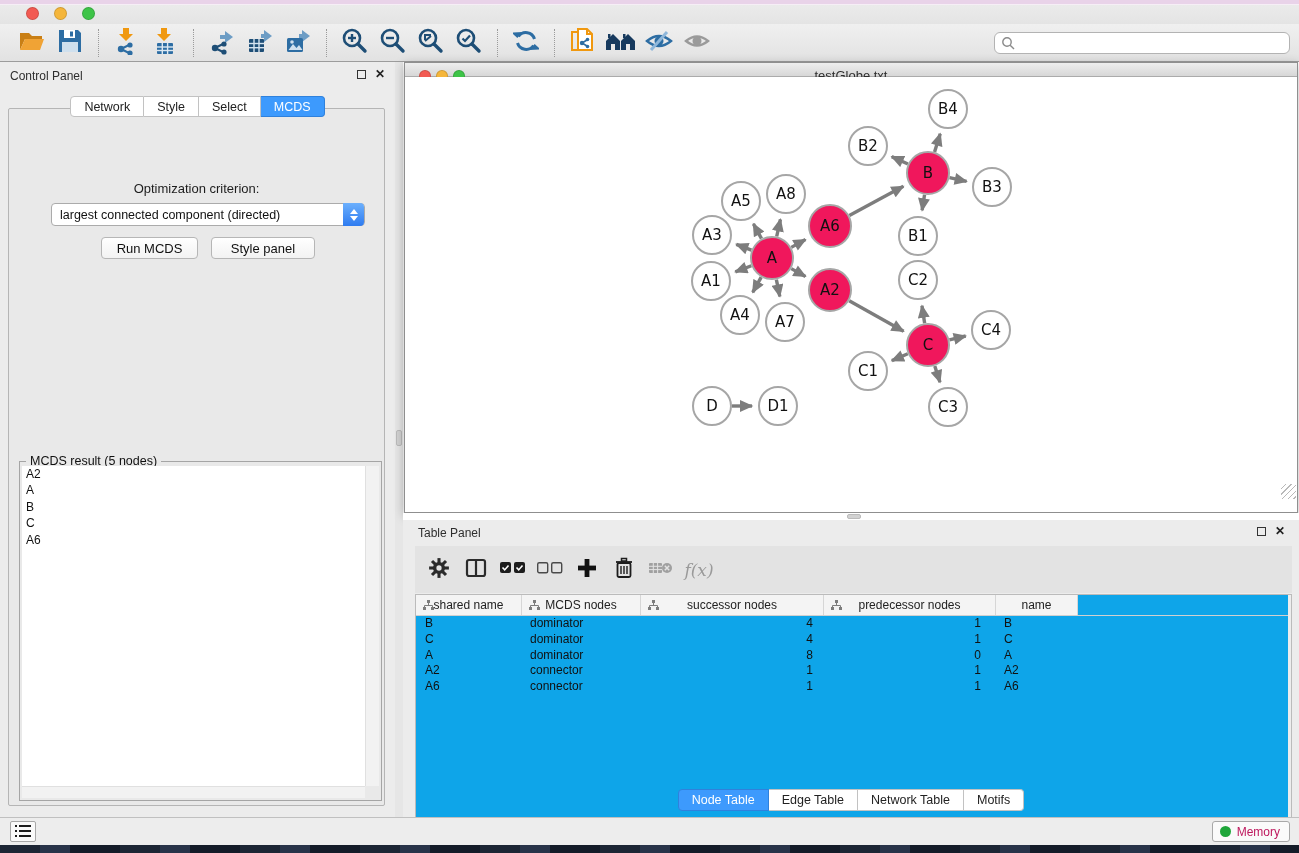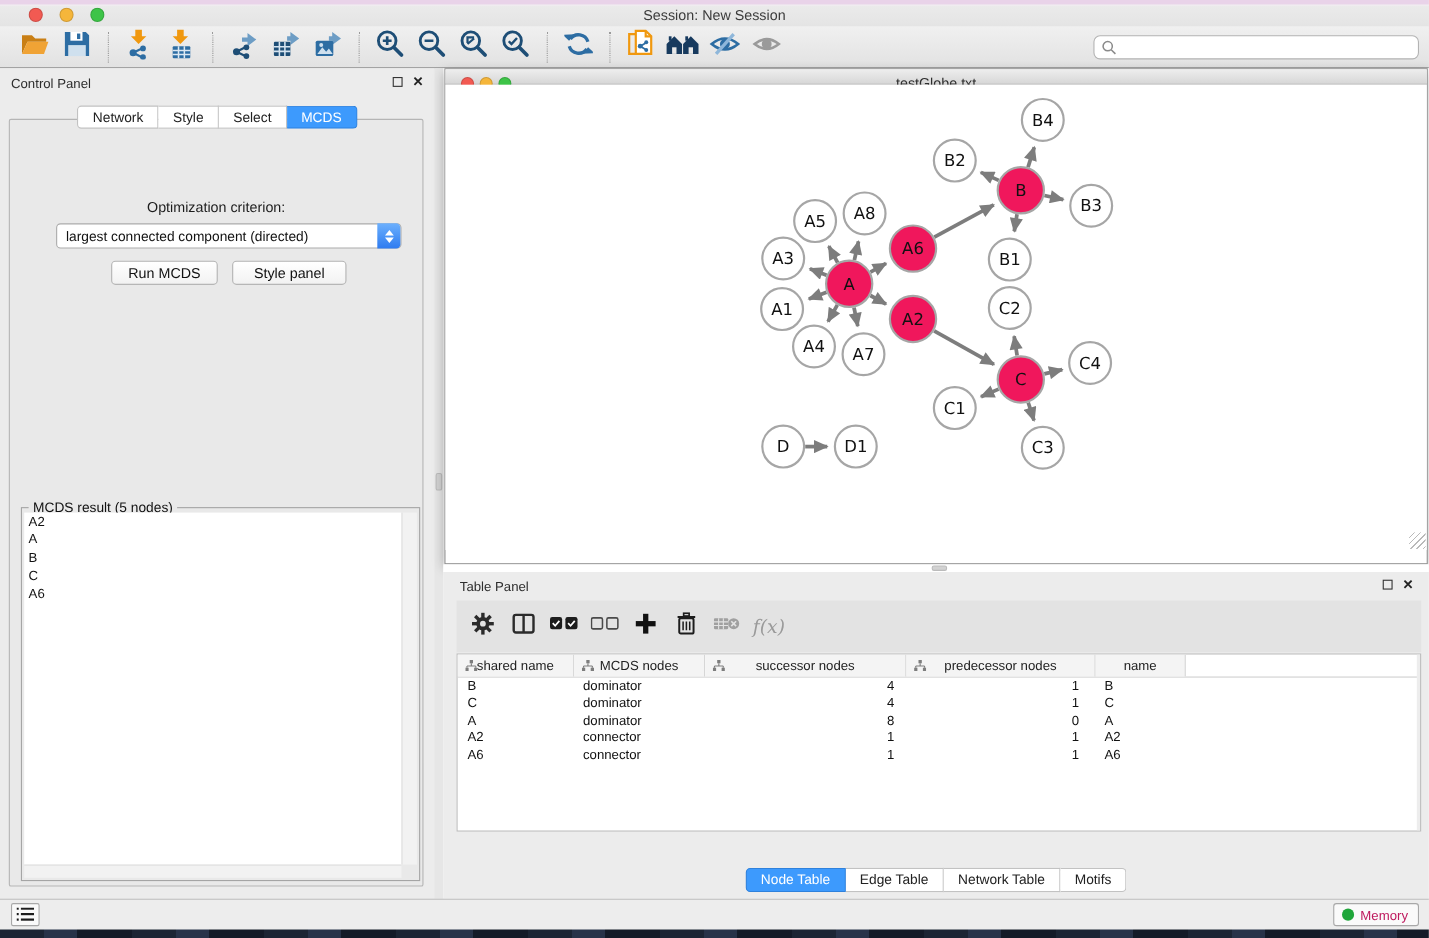--- a/index.html
+++ b/index.html
@@ -123,7 +123,6 @@
     <div class="light yellow"></div>
     <div class="light green"></div>
   </div>
-  <div id="main-title">Session: New Session</div>
 </div>
 
 <div id="toolbar">

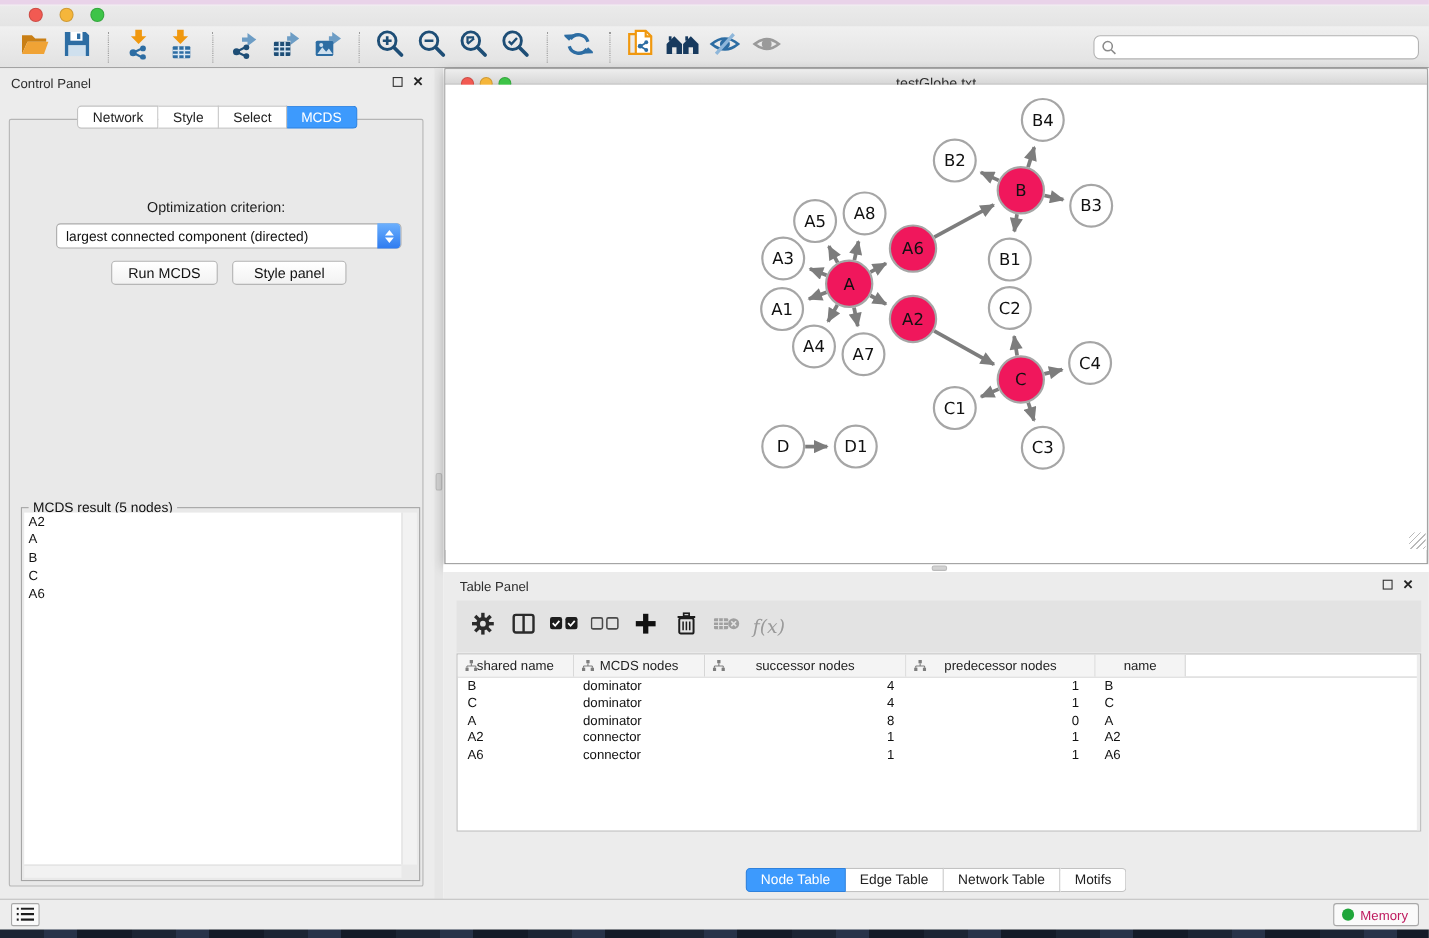--- a/index.html
+++ b/index.html
@@ -91,7 +91,7 @@
     display:flex; align-items:center; padding-left:10px; gap:9px; }
   .tp-icon { width:28px; height:28px; display:flex; align-items:center; justify-content:center; }
   #fx-label { font-family:"DejaVu Serif", serif; font-style:italic; font-size:17px; color:#9a9a9a; margin-left:2px; }
-  #table-area { position:absolute; left:12px; top:74px; right:7px; height:162px; background:#ffffff; border:1px solid #bbb; overflow:hidden; }
+  #table-area { position:absolute; left:12px; top:74px; right:7px; height:224px; background:#0ea5e9; border:1px solid #bbb; overflow:hidden; }
   #table-header { display:flex; height:21px; border-bottom:1px solid #d0d0d0; }
   .th { background:#f4f4f4; border-right:1px solid #d6d6d6; display:flex; align-items:center;
     justify-content:center; gap:5px; font-size:12px; color:#222; position:relative; }

